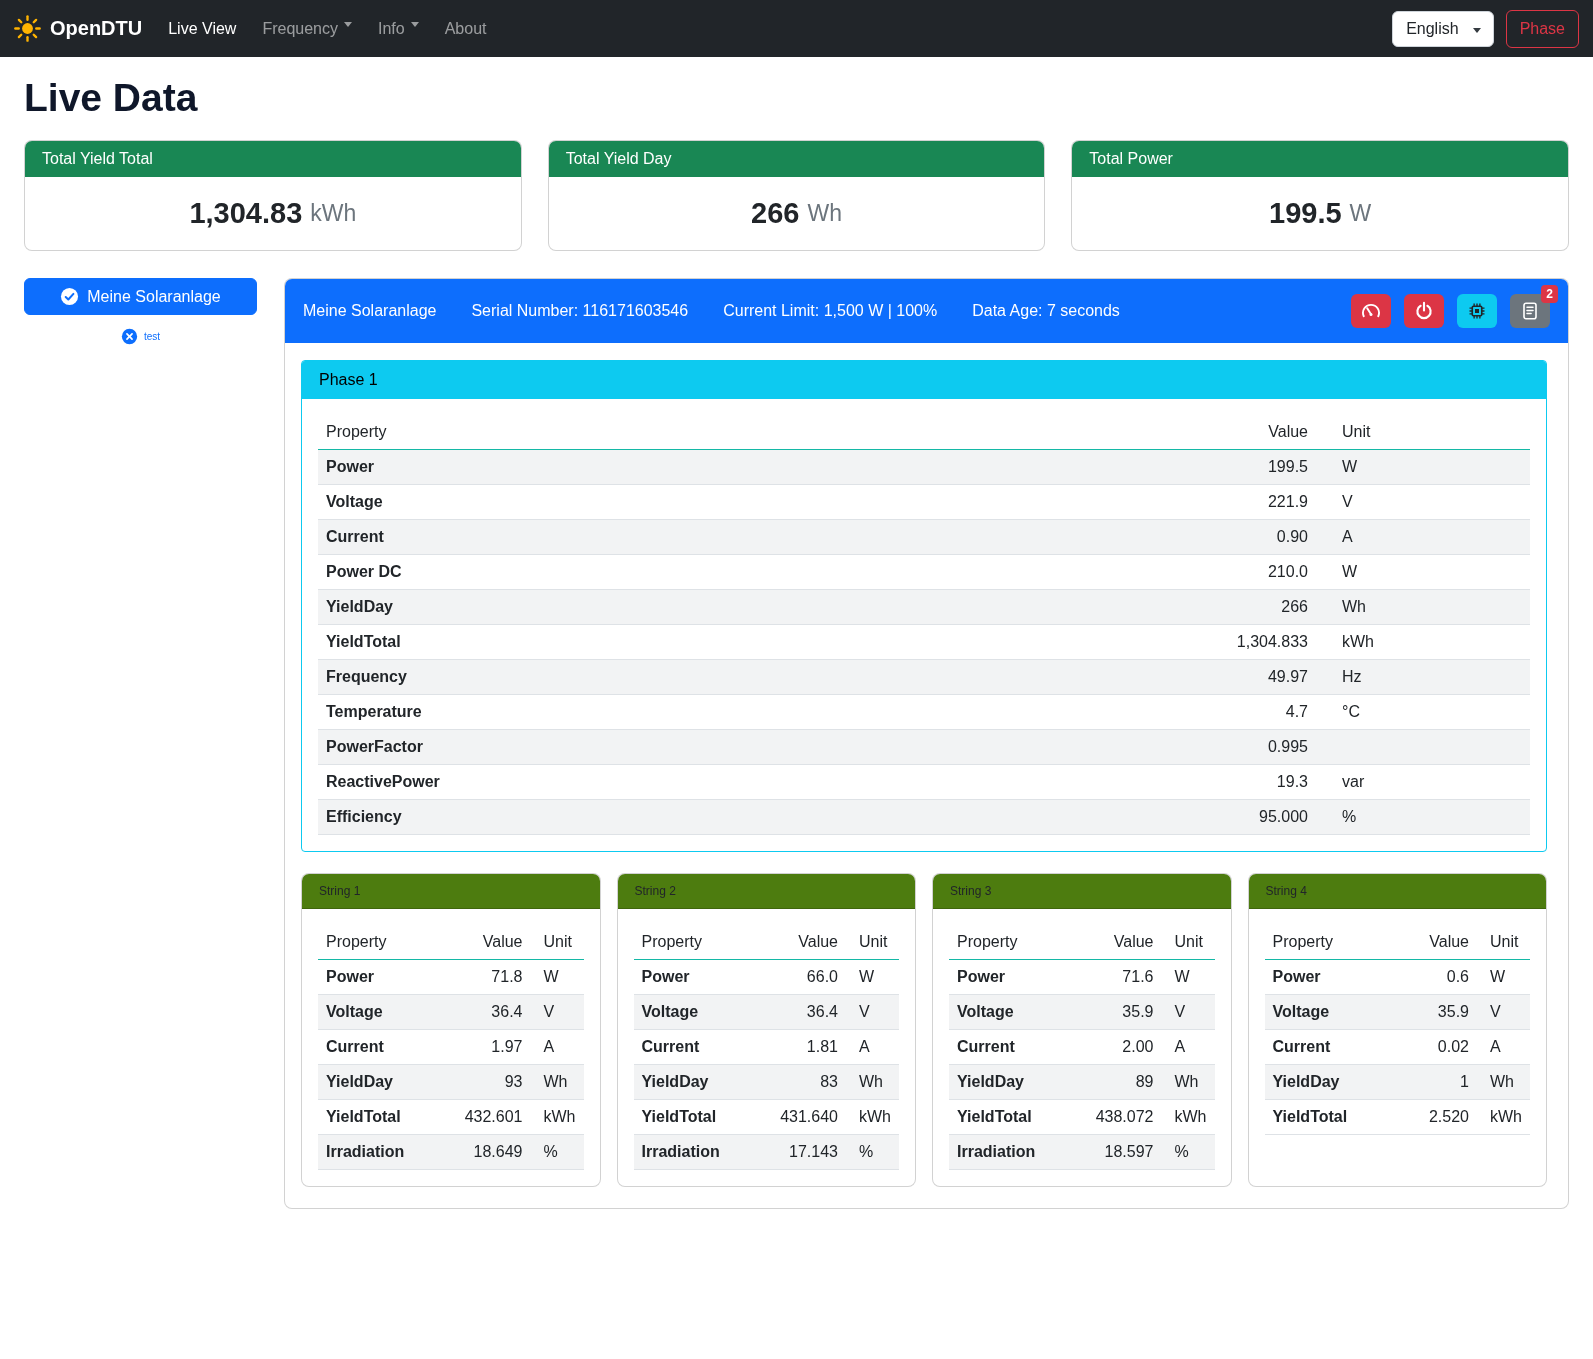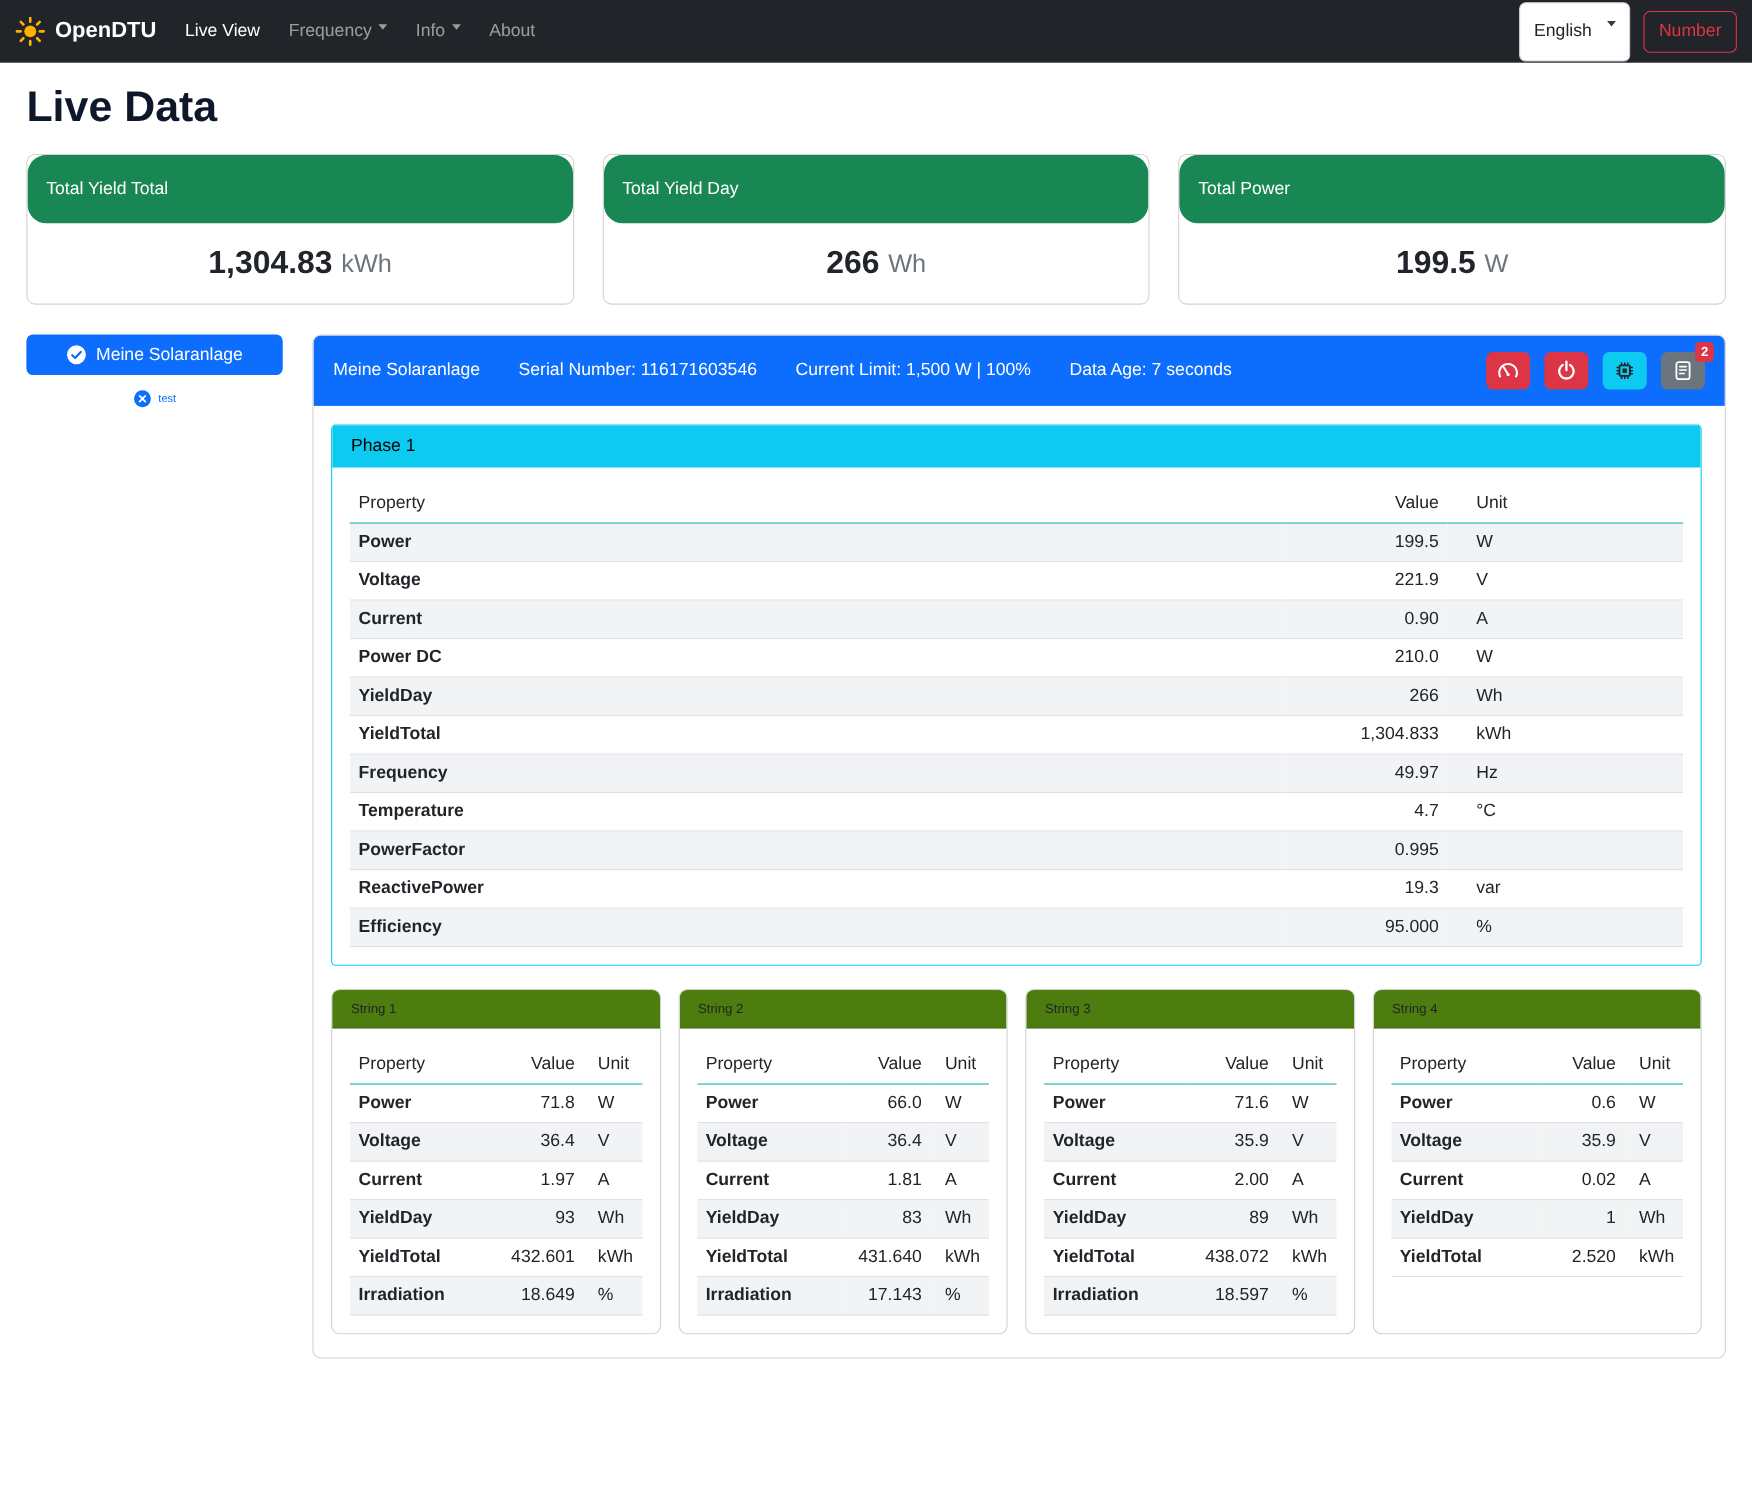--- a/index.html
+++ b/index.html
@@ -56,7 +56,7 @@
     color: #212529;
     border: 1px solid #ced4da;
     border-radius: 6px;
-    height: 54px;
+    height: 36px;
     padding: 0 34px 0 13px;
     display: flex;
     align-items: center;

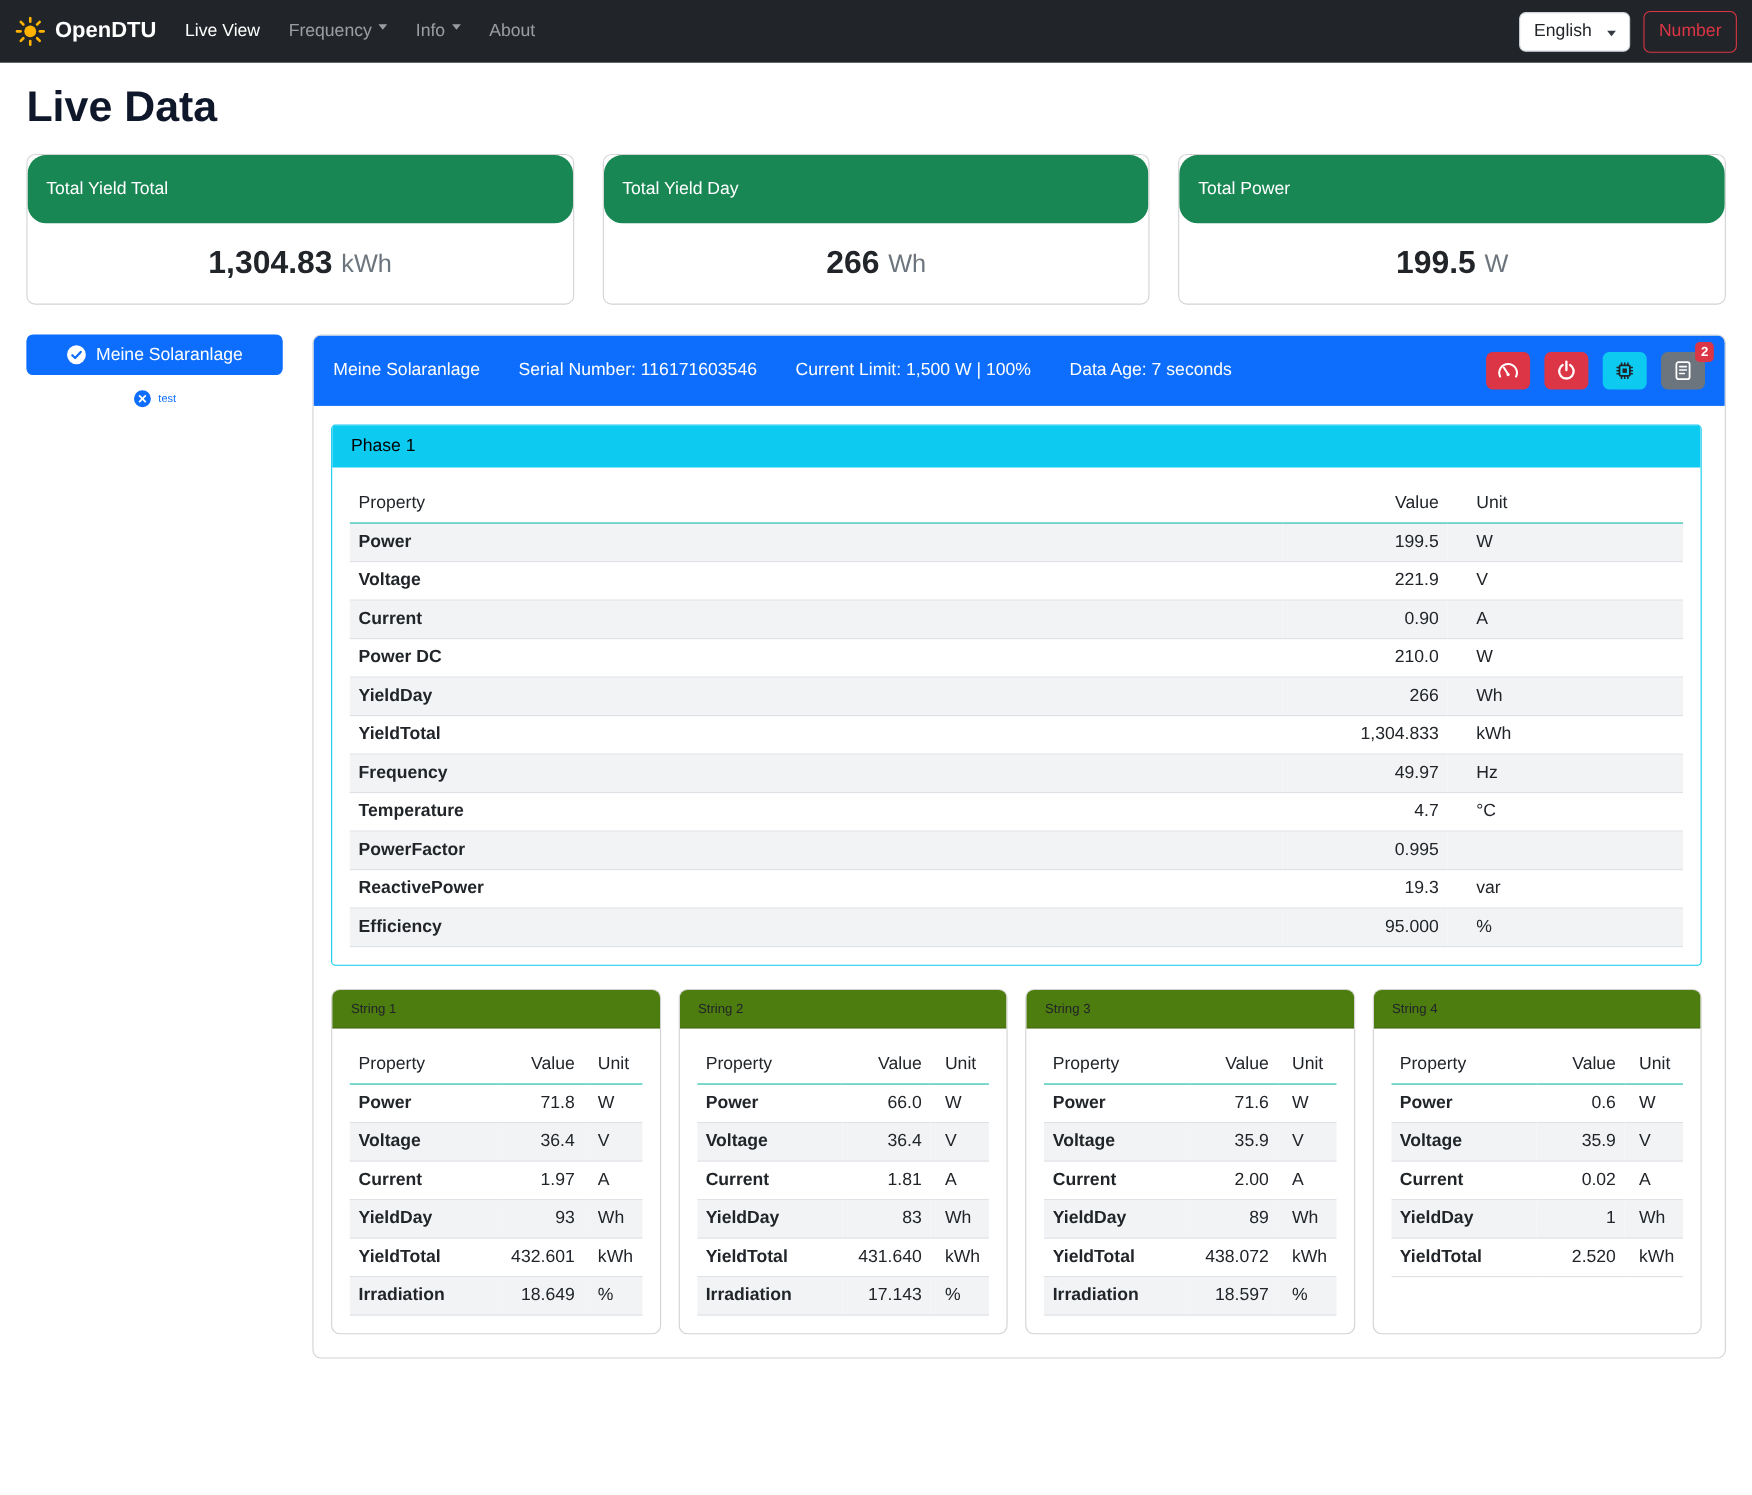--- a/index.html
+++ b/index.html
@@ -304,7 +304,7 @@
       <span>English</span>
       <span class="select-caret"></span>
     </div>
-    <button class="logout-btn">Number</button>
+    <button class="logout-btn">Phase</button>
   </div>
 </nav>
 

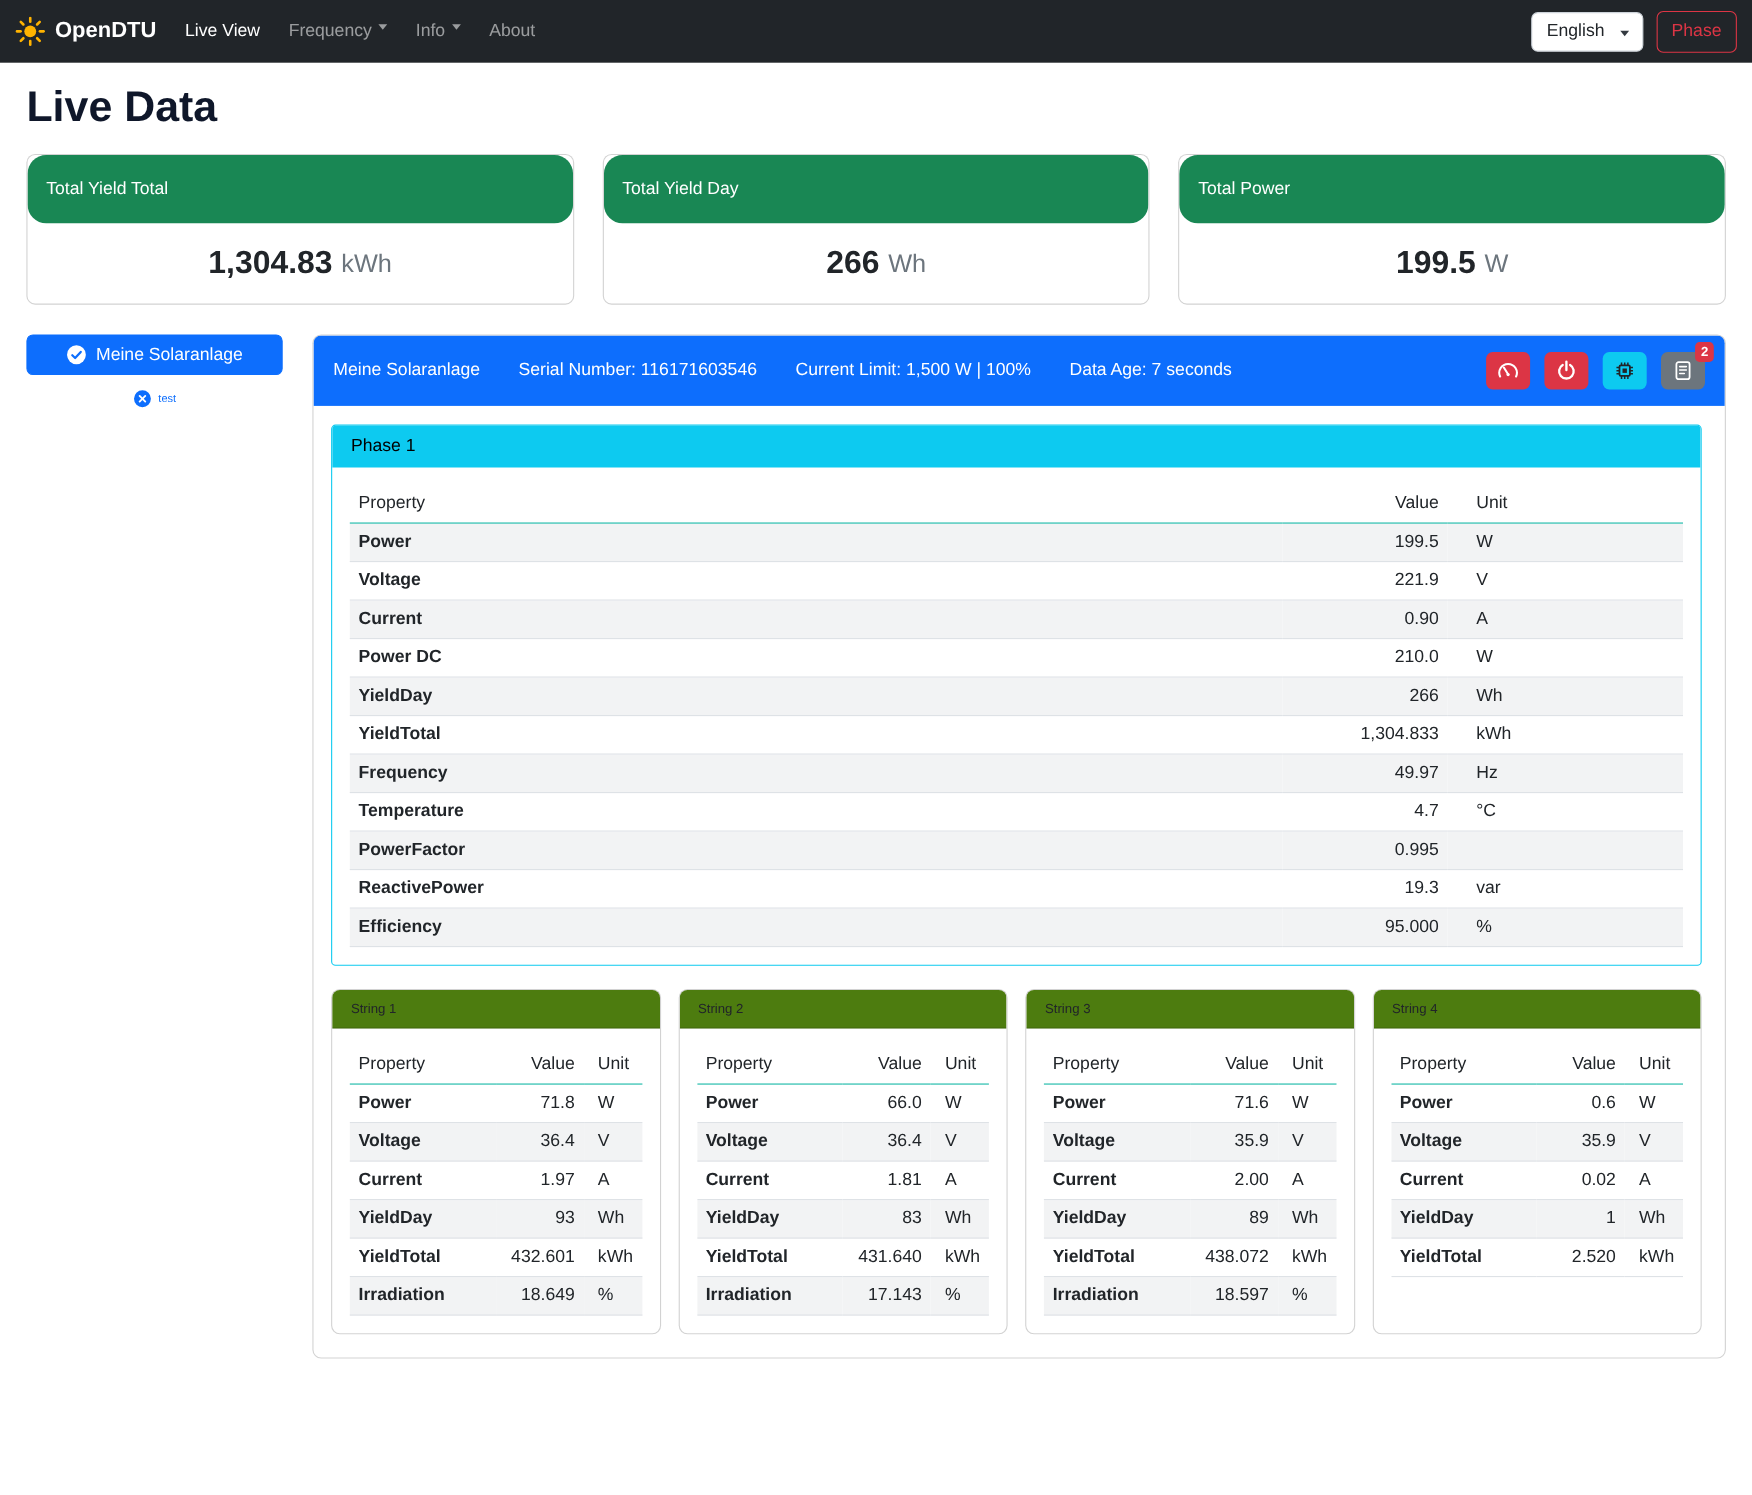--- a/index.html
+++ b/index.html
@@ -106,9 +106,8 @@
   .summary-card .card-header {
     background: #198754;
     color: #fff;
-    padding: 22px 17px;
-    font-size: 16px;
-    border-radius: 17px;
+    padding: 9px 17px;
+    font-size: 16px;
   }
   .summary-card .card-body {
     padding: 16px;

